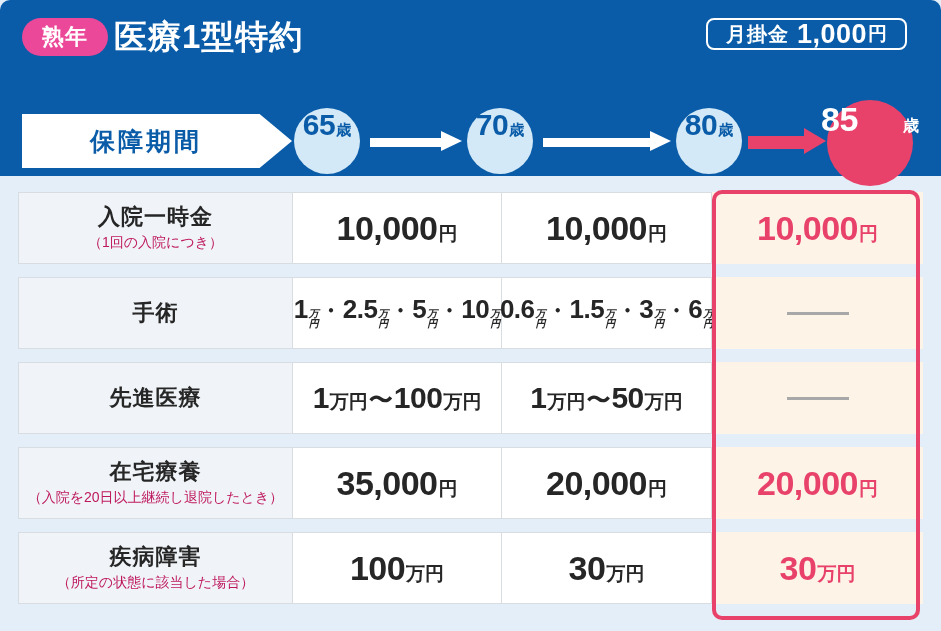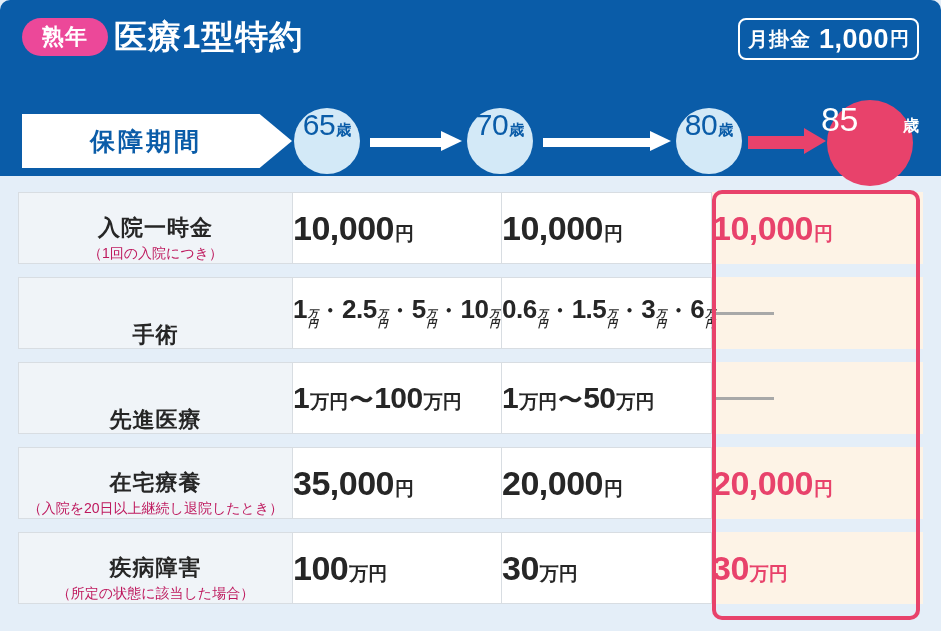--- a/index.html
+++ b/index.html
@@ -69,10 +69,10 @@
   }
   .premium-box {
     position: absolute;
-    right: 22px;
+    right: 34px;
     top: 18px;
-    height: 42px;
-    padding: 0 8px;
+    height: 32px;
+    padding: 0 18px;
     border: 2px solid #ffffff;
     border-radius: 8px;
     color: #ffffff;

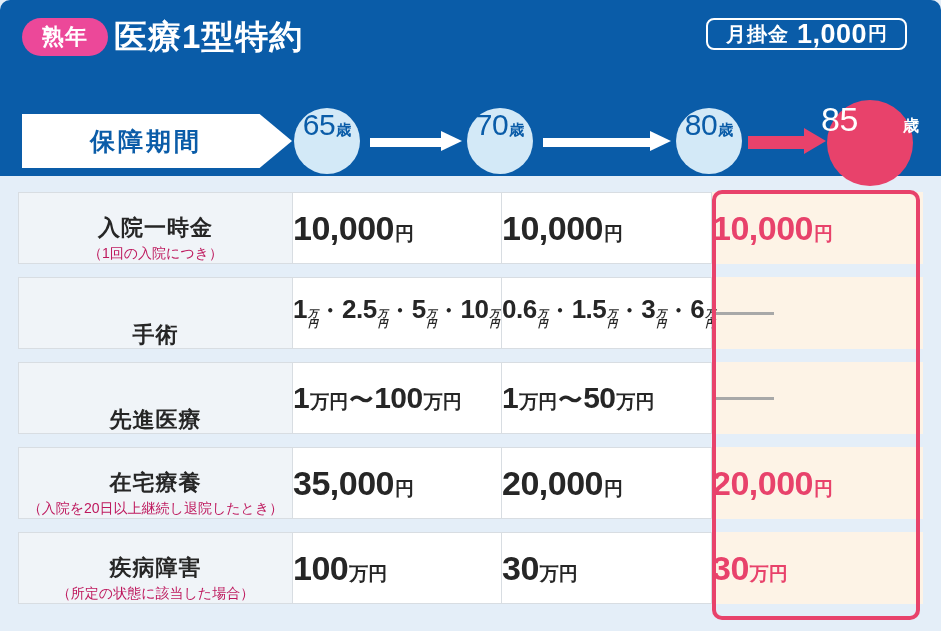--- a/index.html
+++ b/index.html
@@ -144,7 +144,7 @@
   }
   .age-num {
     font-size: 30px;
-    font-weight: normal;
+    font-weight: bold;
     letter-spacing: -0.5px;
   }
   .age-node.accent .age-num { font-size: 34px; }

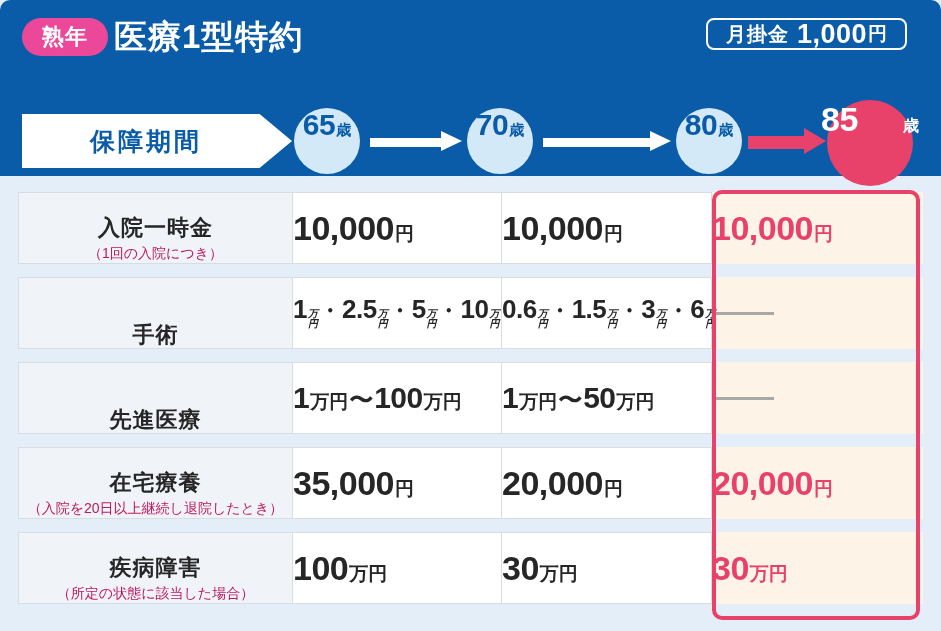--- a/index.html
+++ b/index.html
@@ -204,7 +204,7 @@
     width: 274px;
     background: #f0f4f8;
     flex-direction: column;
-    justify-content: flex-end;
+    justify-content: center;
     border-right: none;
   }
   .label-main {

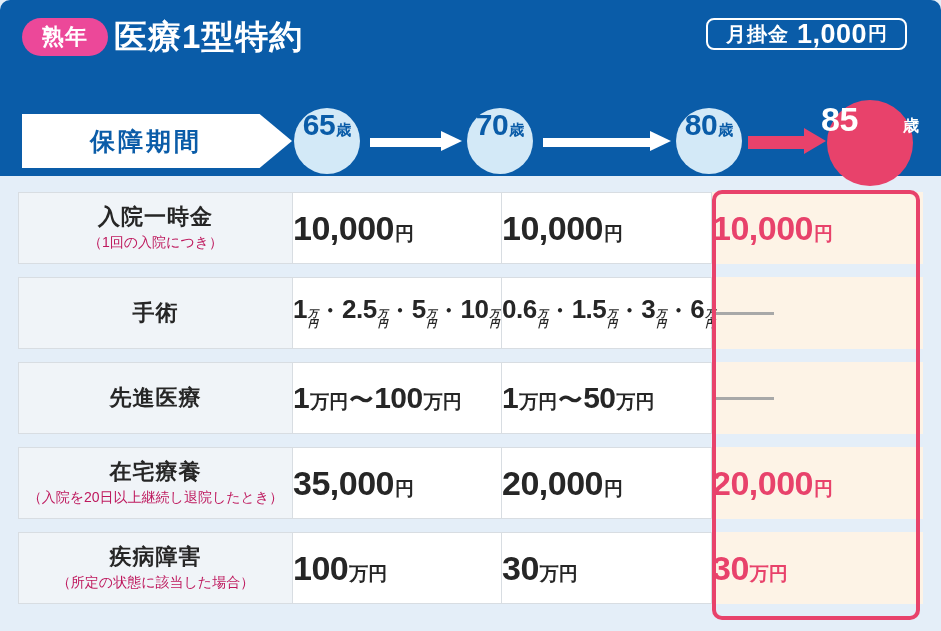--- a/index.html
+++ b/index.html
@@ -223,7 +223,7 @@
   }
   .cell.val {
     width: 210px;
-    justify-content: flex-start;
+    justify-content: center;
     color: #262626;
     border-left: 1px solid #d8dde2;
   }

